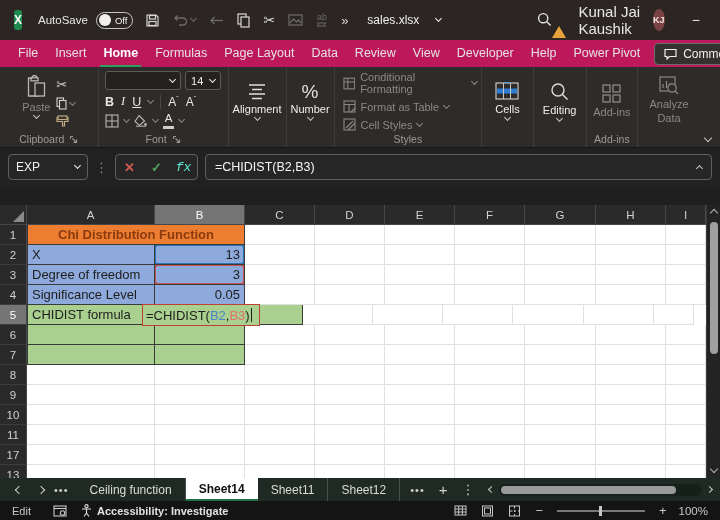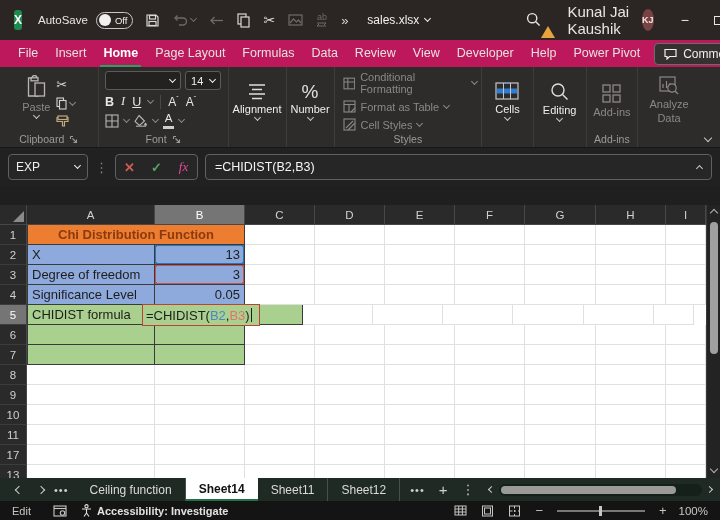--- a/index.html
+++ b/index.html
@@ -26,7 +26,7 @@
   .qat .ic { display:flex; align-items:center; color:#d9d7d5; }
   .qat .disabled { color:#6e6b68; }
   .overflow-chevs { color:#d9d7d5; font-size:13px; letter-spacing:-1px; }
-  .filename { margin-left:20px; display:flex; align-items:center; gap:6px; font-size:12px; color:#f2f0ee; }
+  .filename { margin-left:20px; display:flex; align-items:center; gap:17px; font-size:12px; color:#f2f0ee; }
   .search-btn { margin-left:96px; color:#e8e6e4; }
   .tb-right { margin-left:auto; display:flex; align-items:center; }
   .warn-wrap { position:relative; width:15px; height:13px; }

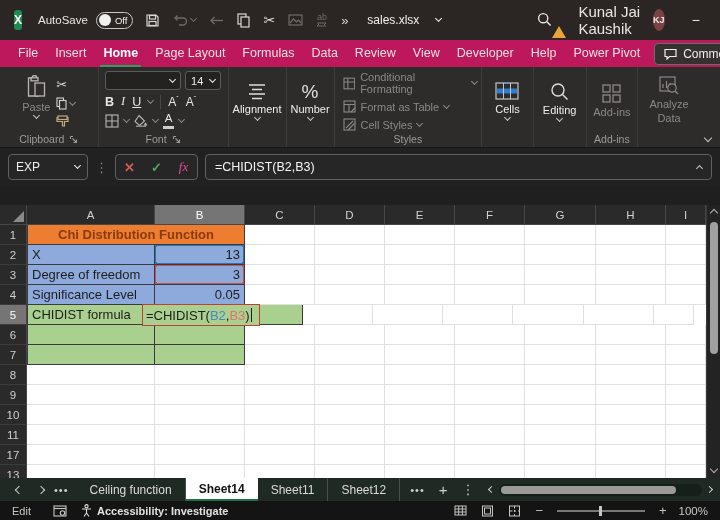--- a/index.html
+++ b/index.html
@@ -228,8 +228,8 @@
     <span class="mtab">File</span>
     <span class="mtab">Insert</span>
     <span class="mtab active">Home</span>
+    <span class="mtab">Formulas</span>
     <span class="mtab">Page Layout</span>
-    <span class="mtab">Formulas</span>
     <span class="mtab">Data</span>
     <span class="mtab">Review</span>
     <span class="mtab">View</span>

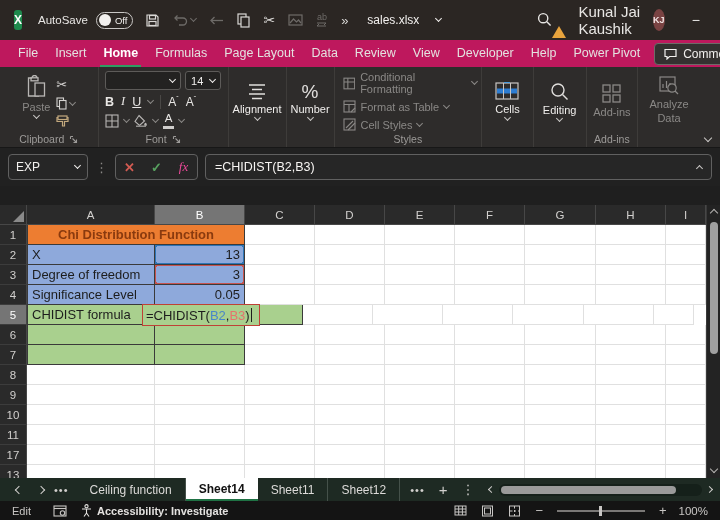--- a/index.html
+++ b/index.html
@@ -84,7 +84,7 @@
   .fx-panel > div { width:27px; height:100%; display:flex; align-items:center; justify-content:center; font-size:13px; }
   .fx-cancel { color:#d25b52; font-weight:700; }
   .fx-enter { color:#57a15f; font-weight:700; }
-  .fx-fn { font-style:italic; font-family:Liberation Serif, serif; color:#ec4899; }
+  .fx-fn { font-style:italic; font-family:Liberation Mono, monospace; color:#5eead4; }
   .formula-input { flex:1; height:26px; background:#262626; border:1px solid #606060; border-radius:4px; display:flex; align-items:center; padding:0 9px; font-size:12.5px; color:#f6f4f2; }
   .formula-input .chev { margin-left:auto; color:#c9c7c5; }
 

